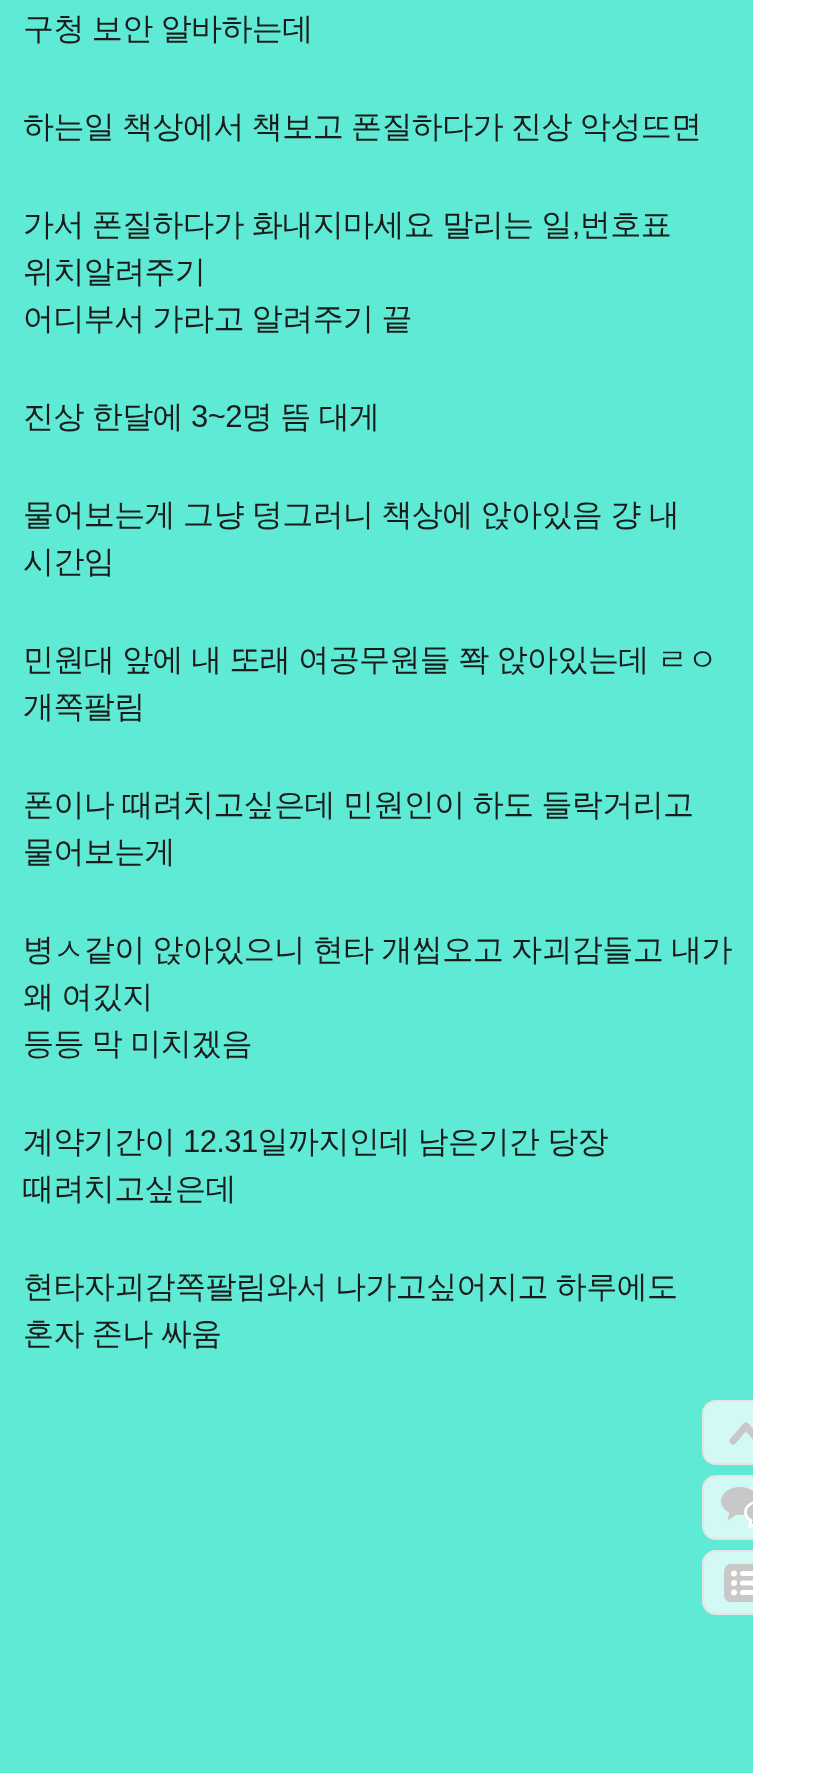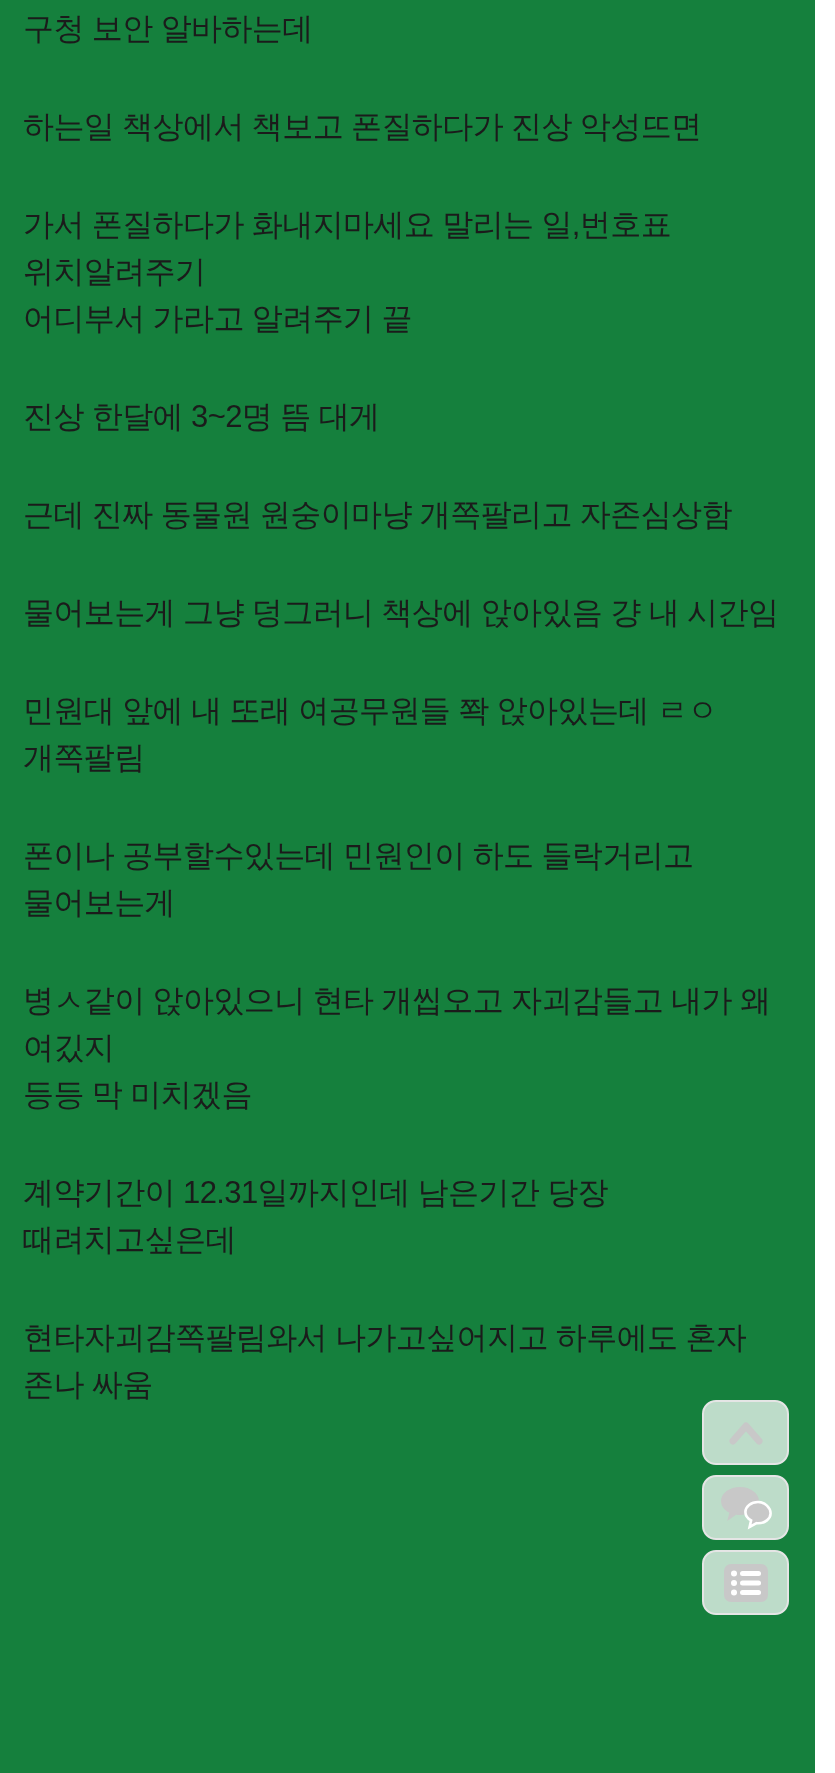--- a/index.html
+++ b/index.html
@@ -9,9 +9,9 @@
   }
   #page {
     position: relative;
-    width: 815px;
+    width: 753px;
     height: 1773px;
-    background: #15803d;
+    background: #5eead4;
     overflow: hidden;
   }
   

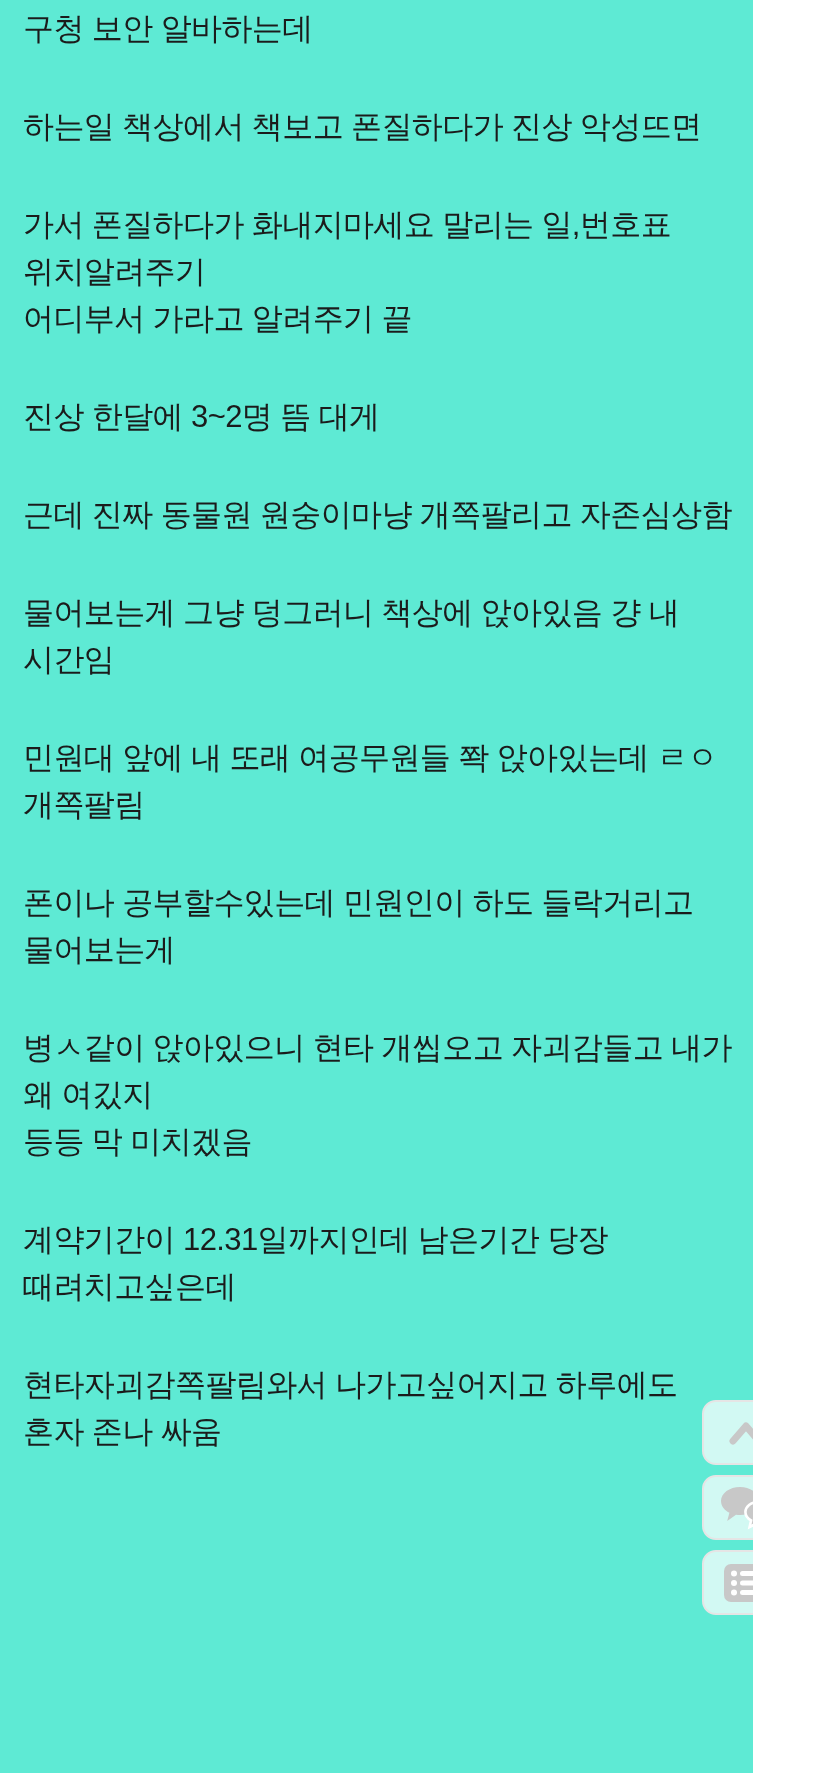--- a/index.html
+++ b/index.html
@@ -65,7 +65,6 @@
     <p class="post-p">가서 폰질하다가 화내지마세요 말리는 일,번호표 위치알려주기
 어디부서 가라고 알려주기 끝</p>
     <p class="post-p">진상 한달에 3~2명 뜸 대게</p>
-    <p class="post-p">근데 진짜 동물원 원숭이마냥 개쪽팔리고 자존심상함</p>
     <p class="post-p">물어보는게 그냥 덩그러니 책상에 앉아있음 걍 내 시간임</p>
     <p class="post-p">민원대 앞에 내 또래 여공무원들 쫙 앉아있는데 ㄹㅇ 개쪽팔림</p>
     <p class="post-p">폰이나 공부할수있는데 민원인이 하도 들락거리고 물어보는게</p>

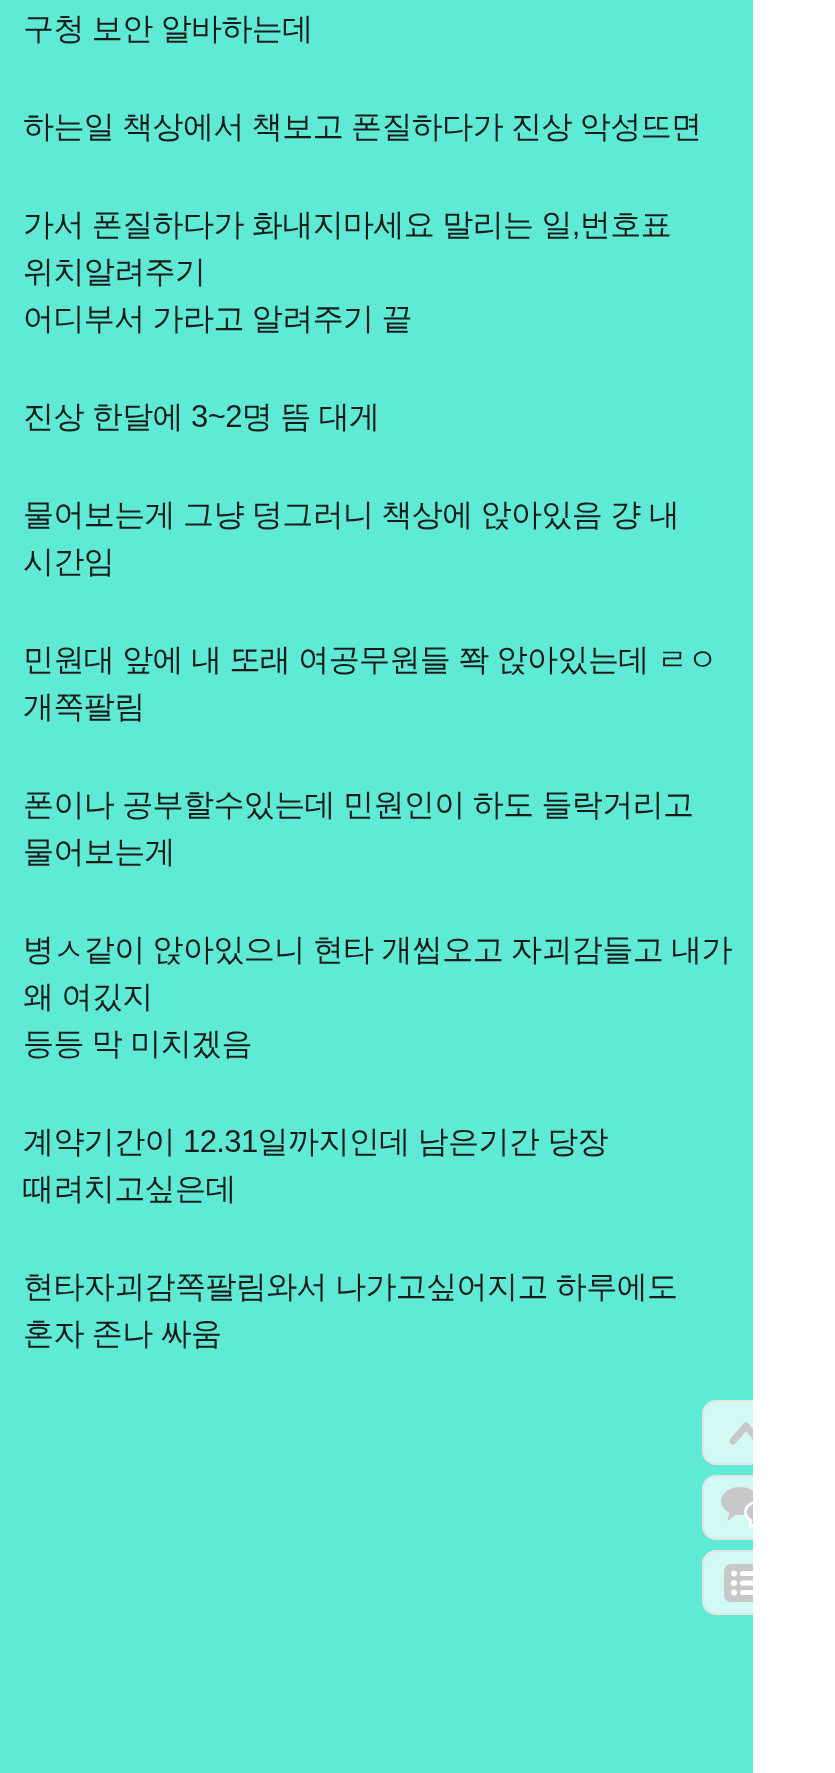--- a/index.html
+++ b/index.html
@@ -67,7 +67,7 @@
     <p class="post-p">진상 한달에 3~2명 뜸 대게</p>
     <p class="post-p">물어보는게 그냥 덩그러니 책상에 앉아있음 걍 내 시간임</p>
     <p class="post-p">민원대 앞에 내 또래 여공무원들 쫙 앉아있는데 ㄹㅇ 개쪽팔림</p>
-    <p class="post-p">폰이나 공부할수있는데 민원인이 하도 들락거리고 물어보는게</p>
+    <p class="post-p">폰이나 때려치고싶은데 민원인이 하도 들락거리고 물어보는게</p>
     <p class="post-p">병ㅅ같이 앉아있으니 현타 개씹오고 자괴감들고 내가 왜 여깄지
 등등 막 미치겠음</p>
     <p class="post-p">계약기간이 12.31일까지인데 남은기간 당장 때려치고싶은데</p>

